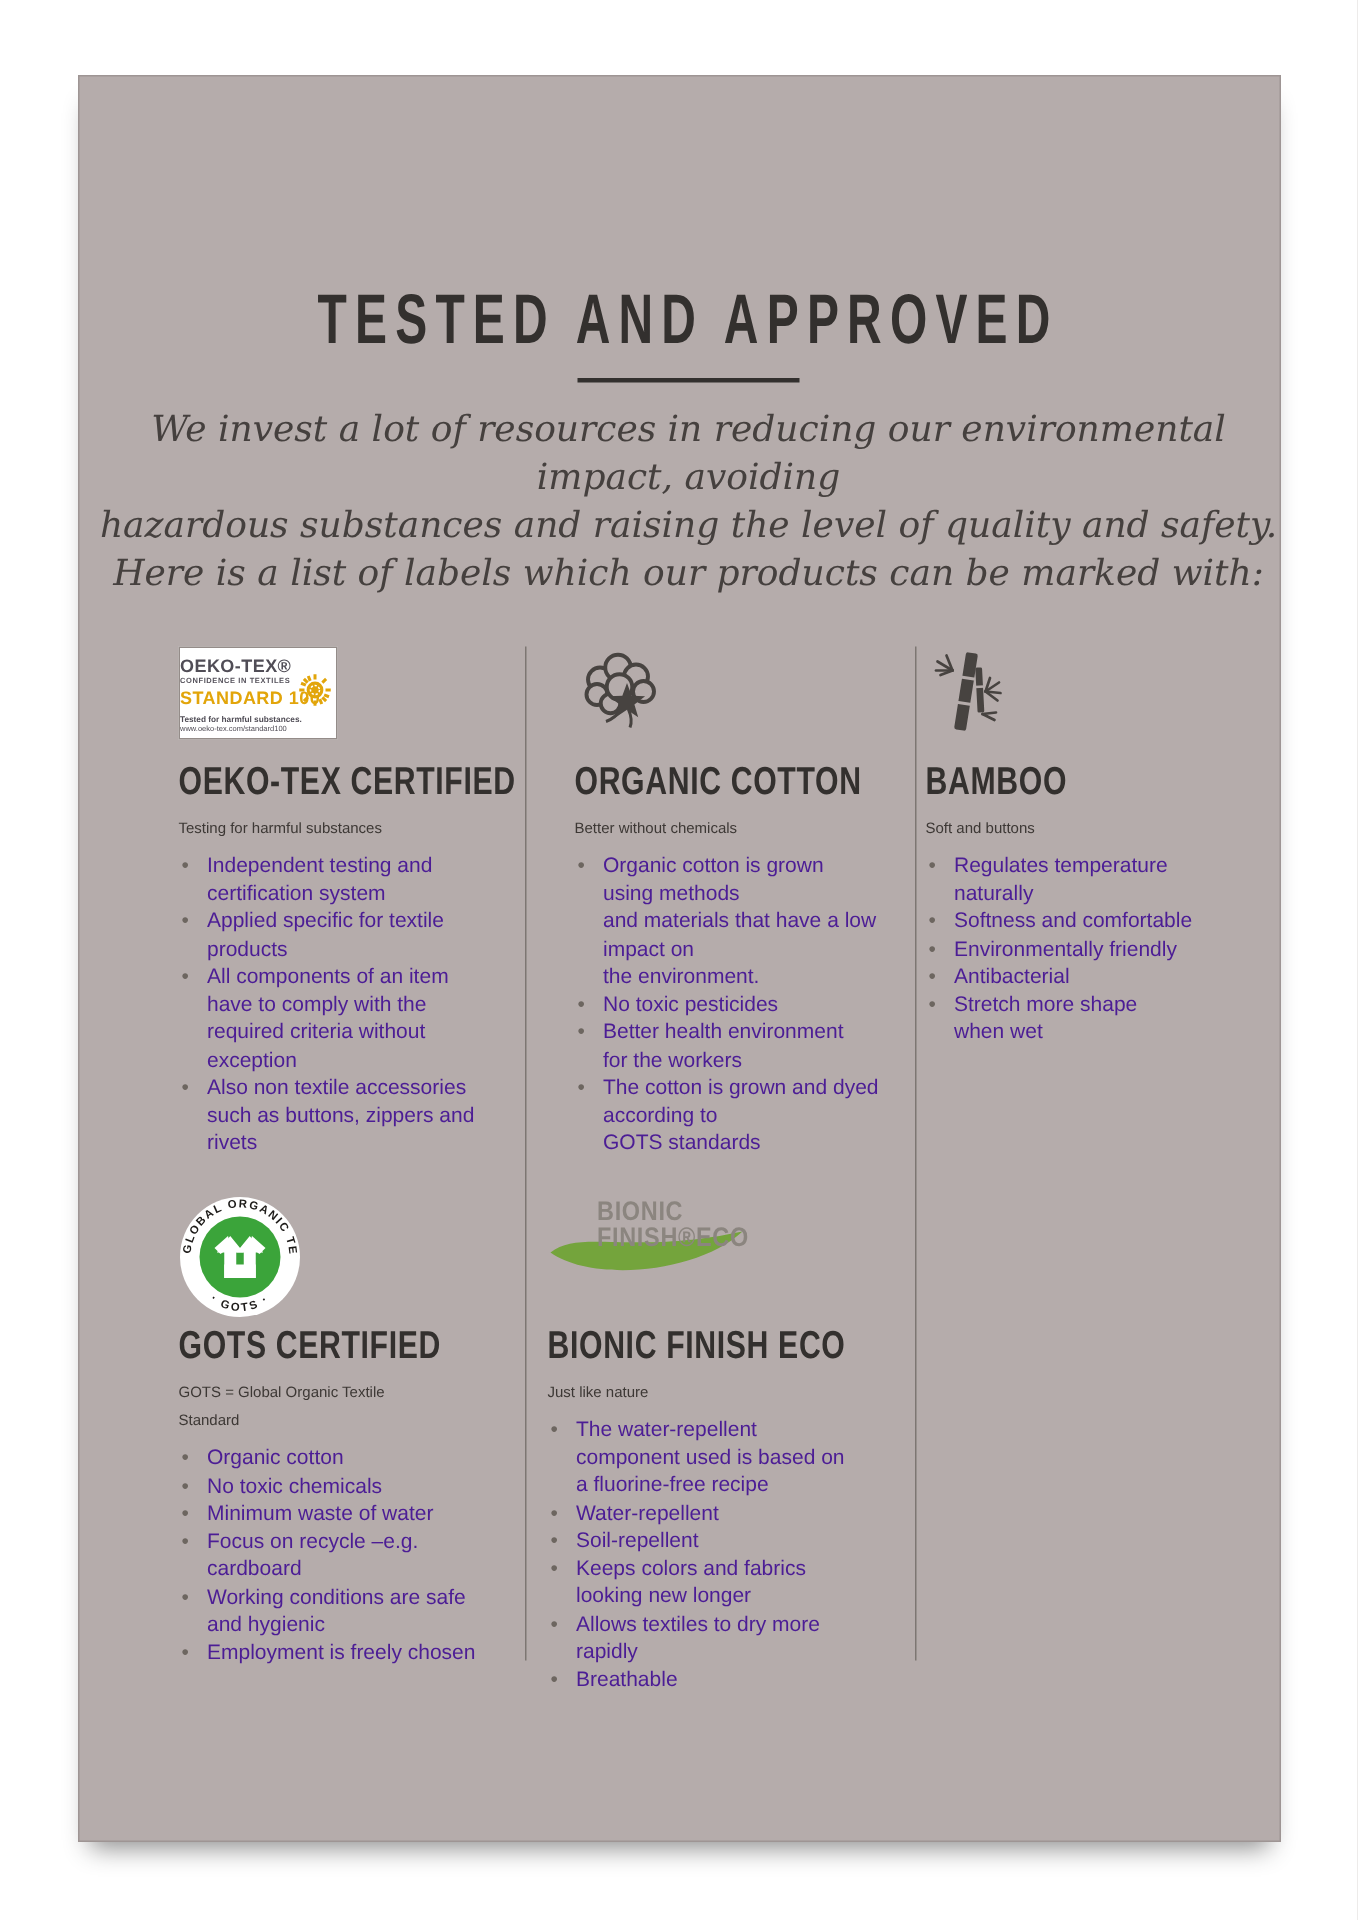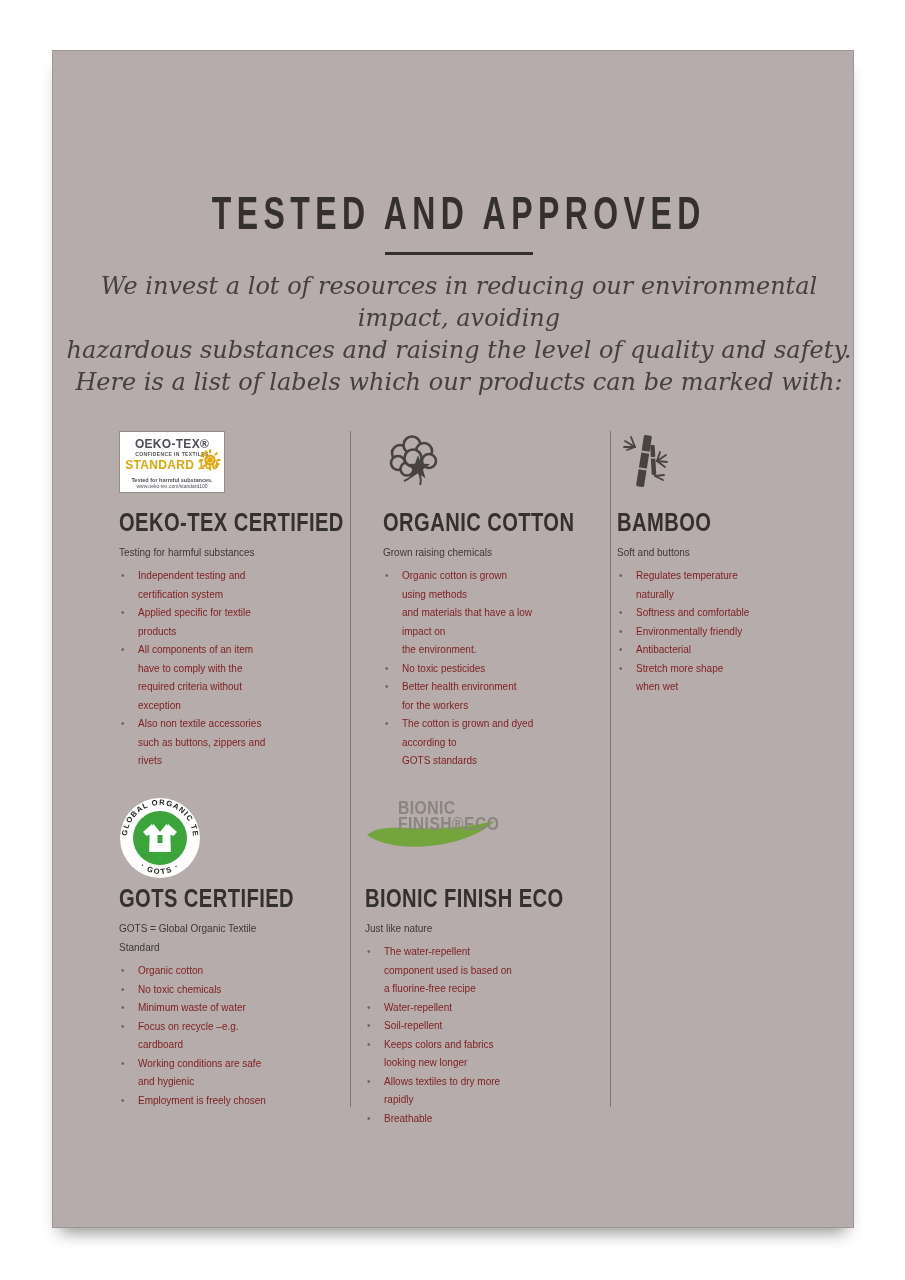--- a/index.html
+++ b/index.html
@@ -51,7 +51,7 @@
   
   .oeko-box {
     position:relative; width:106px; height:62px; background:#ffffff;
-    border:1px solid #948c89; padding-top:5px; text-align:center;
+    border:1px solid #948c89; padding-top:5px; 
   }
   .oeko-brand { font-size:12px; font-weight:700; color:#504d56; letter-spacing:0.3px; }
   .oeko-conf  { font-size:5px;  font-weight:700; color:#55525b; letter-spacing:0.4px; }

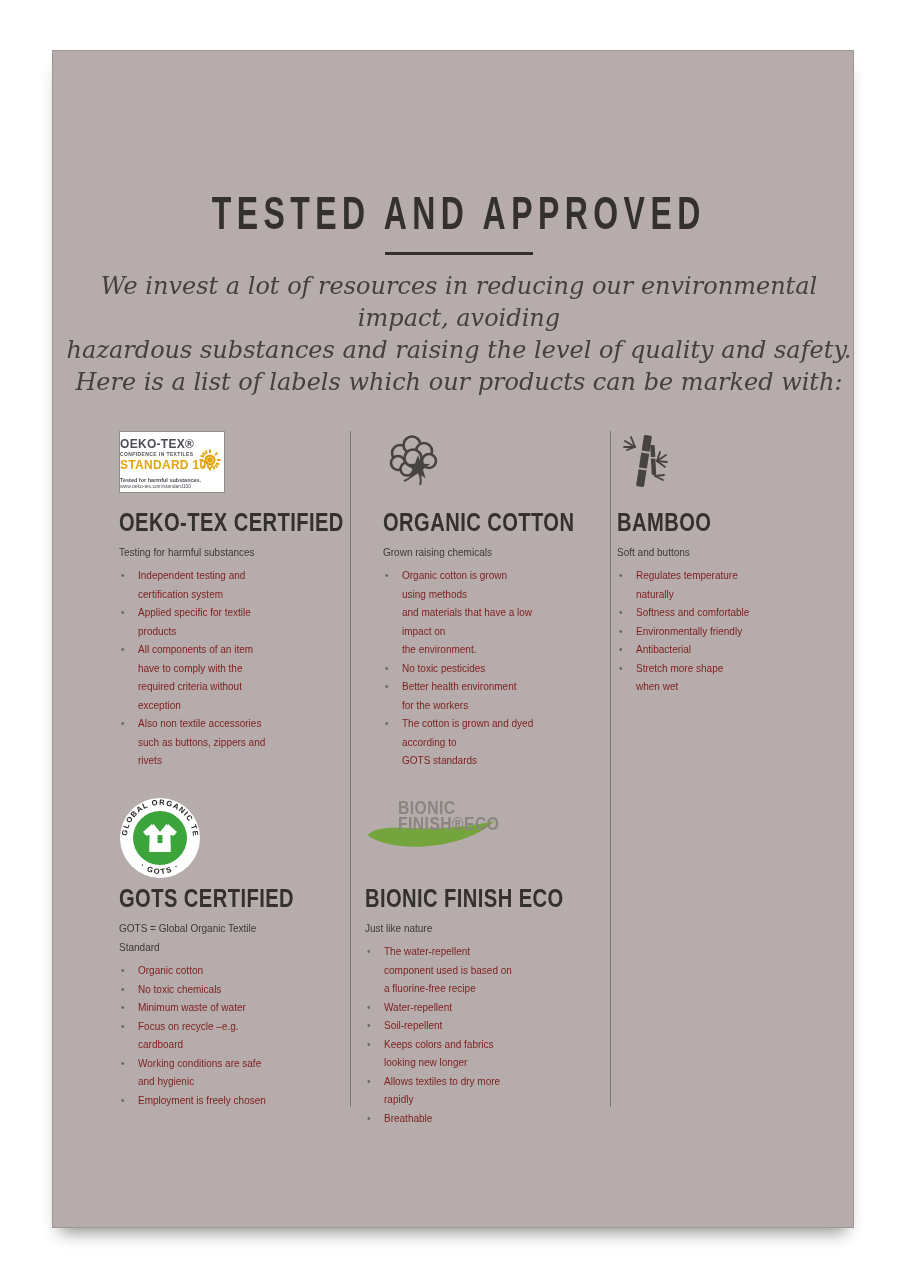--- a/index.html
+++ b/index.html
@@ -147,7 +147,7 @@
       </svg>
     </div>
     <div class="sec-heading">ORGANIC COTTON</div>
-    <div class="sec-sub">Grown raising chemicals</div>
+    <div class="sec-sub">Better without chemicals</div>
     <ul class="bullets">
       <li>Organic cotton is grown
 using methods

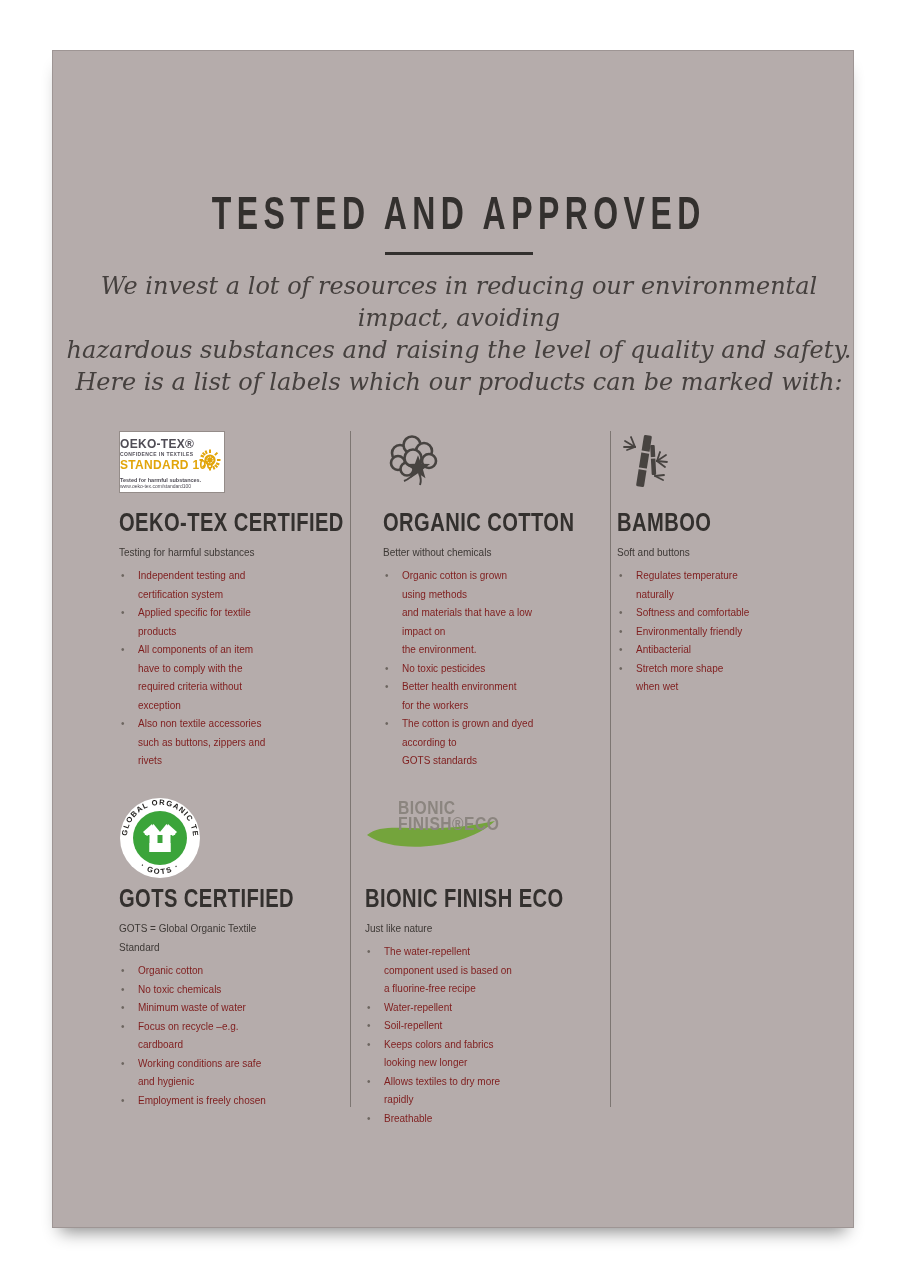--- a/index.html
+++ b/index.html
@@ -44,8 +44,8 @@
   }
   .bullets { margin-top:5px; list-style:none; }
   .bullets li {
-    position:relative; padding-left:19px; font-size:10px; line-height:18.5px;
-    color:#7f1d1d; white-space:pre-line;
+    position:relative; padding-left:19px; font-size:14px; line-height:18.5px;
+    color:#4c1d95; white-space:pre-line;
   }
   .bullets li::before { content:"\2022"; position:absolute; left:2px; top:0; color:#6d6660; }
   

